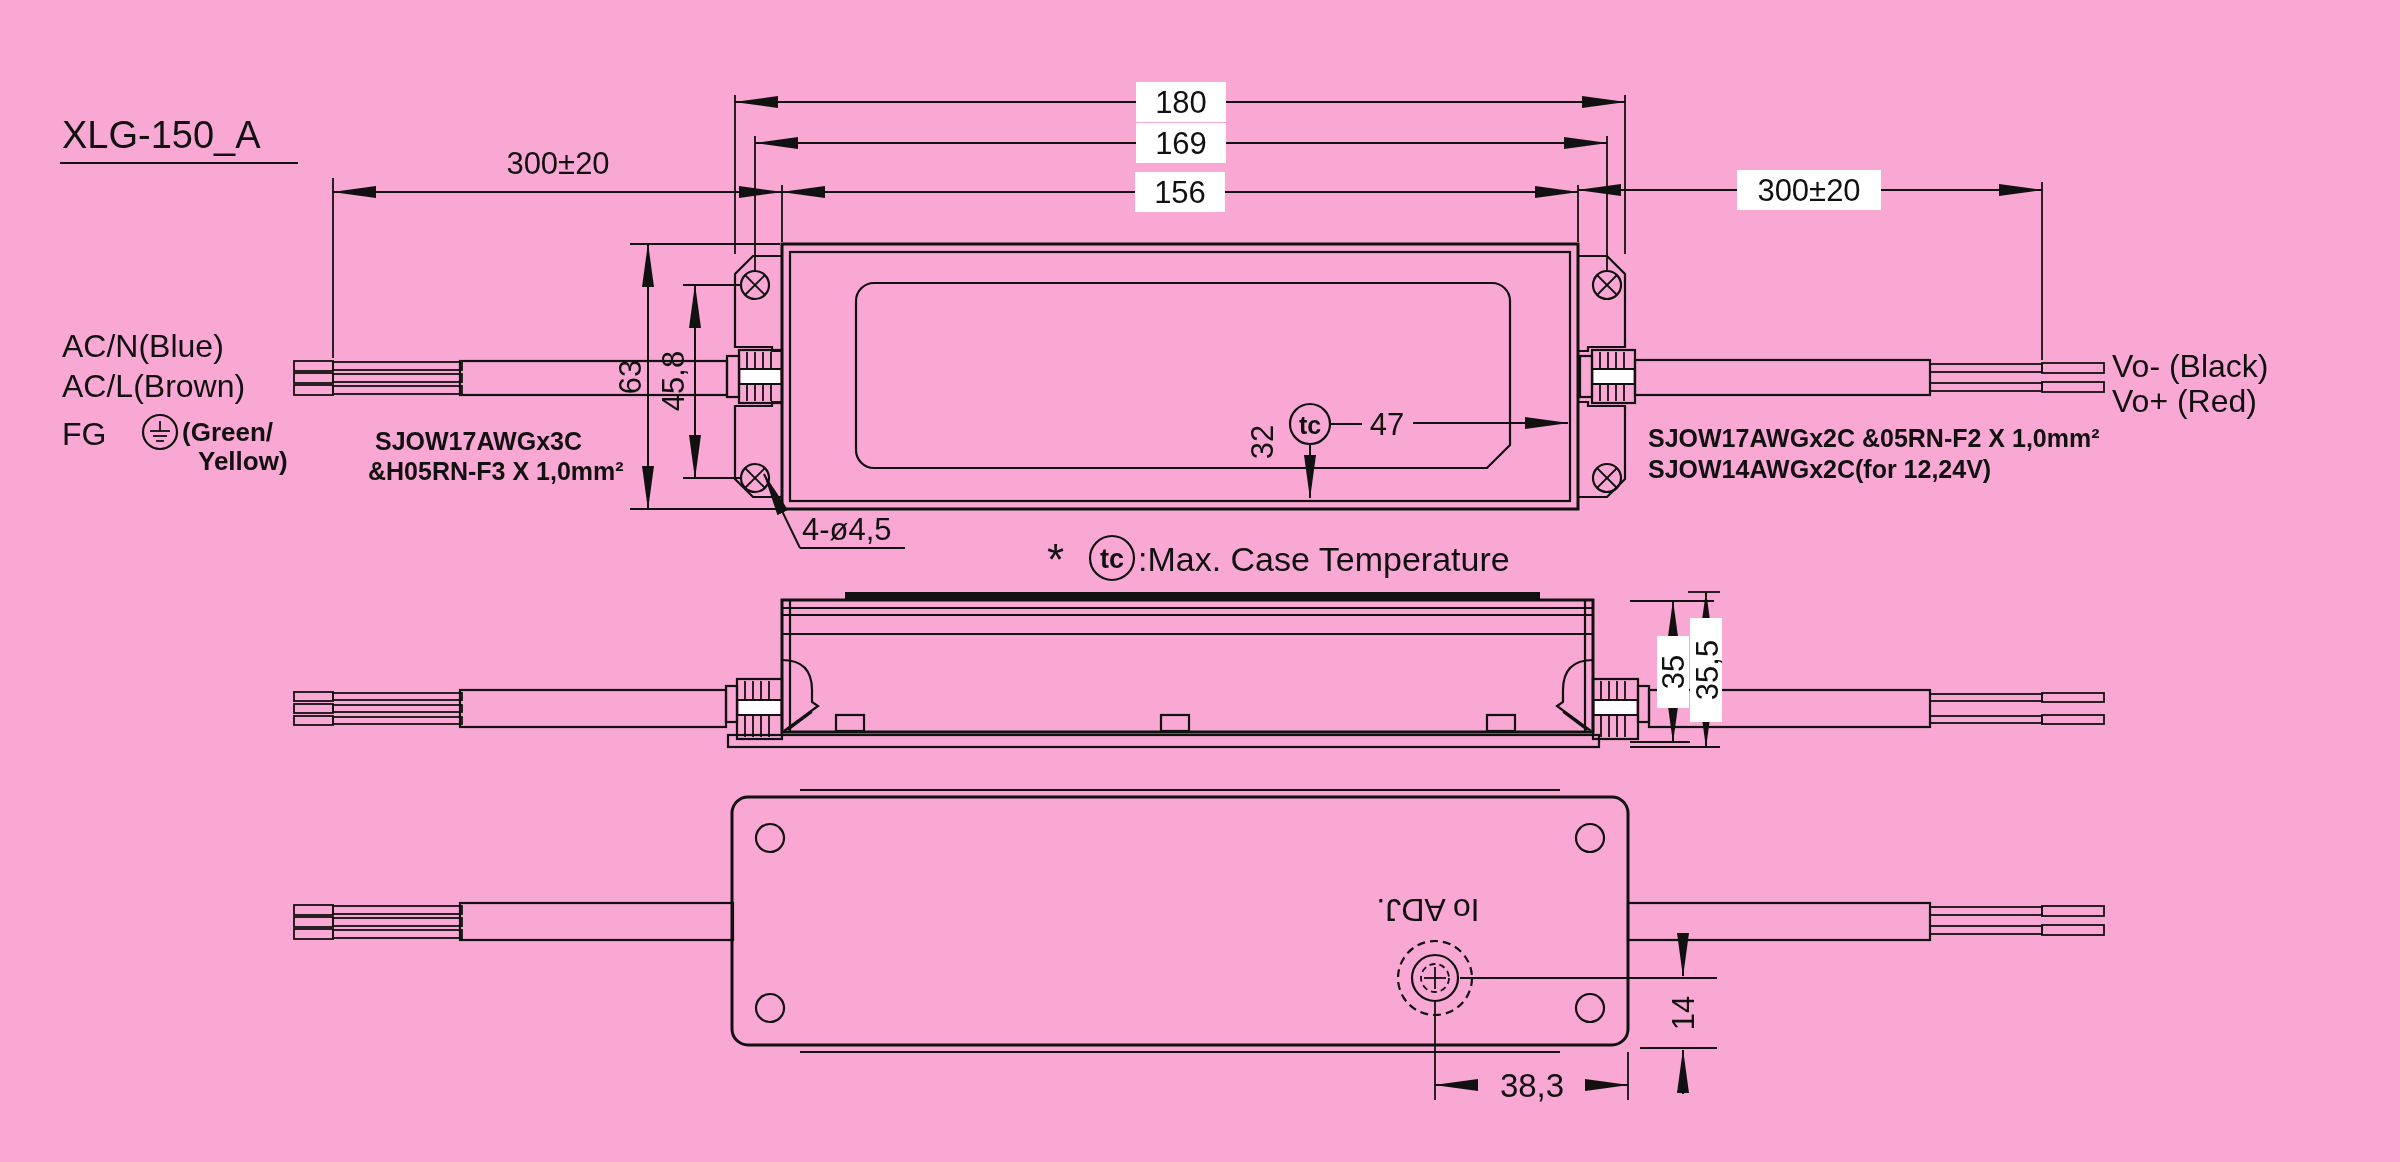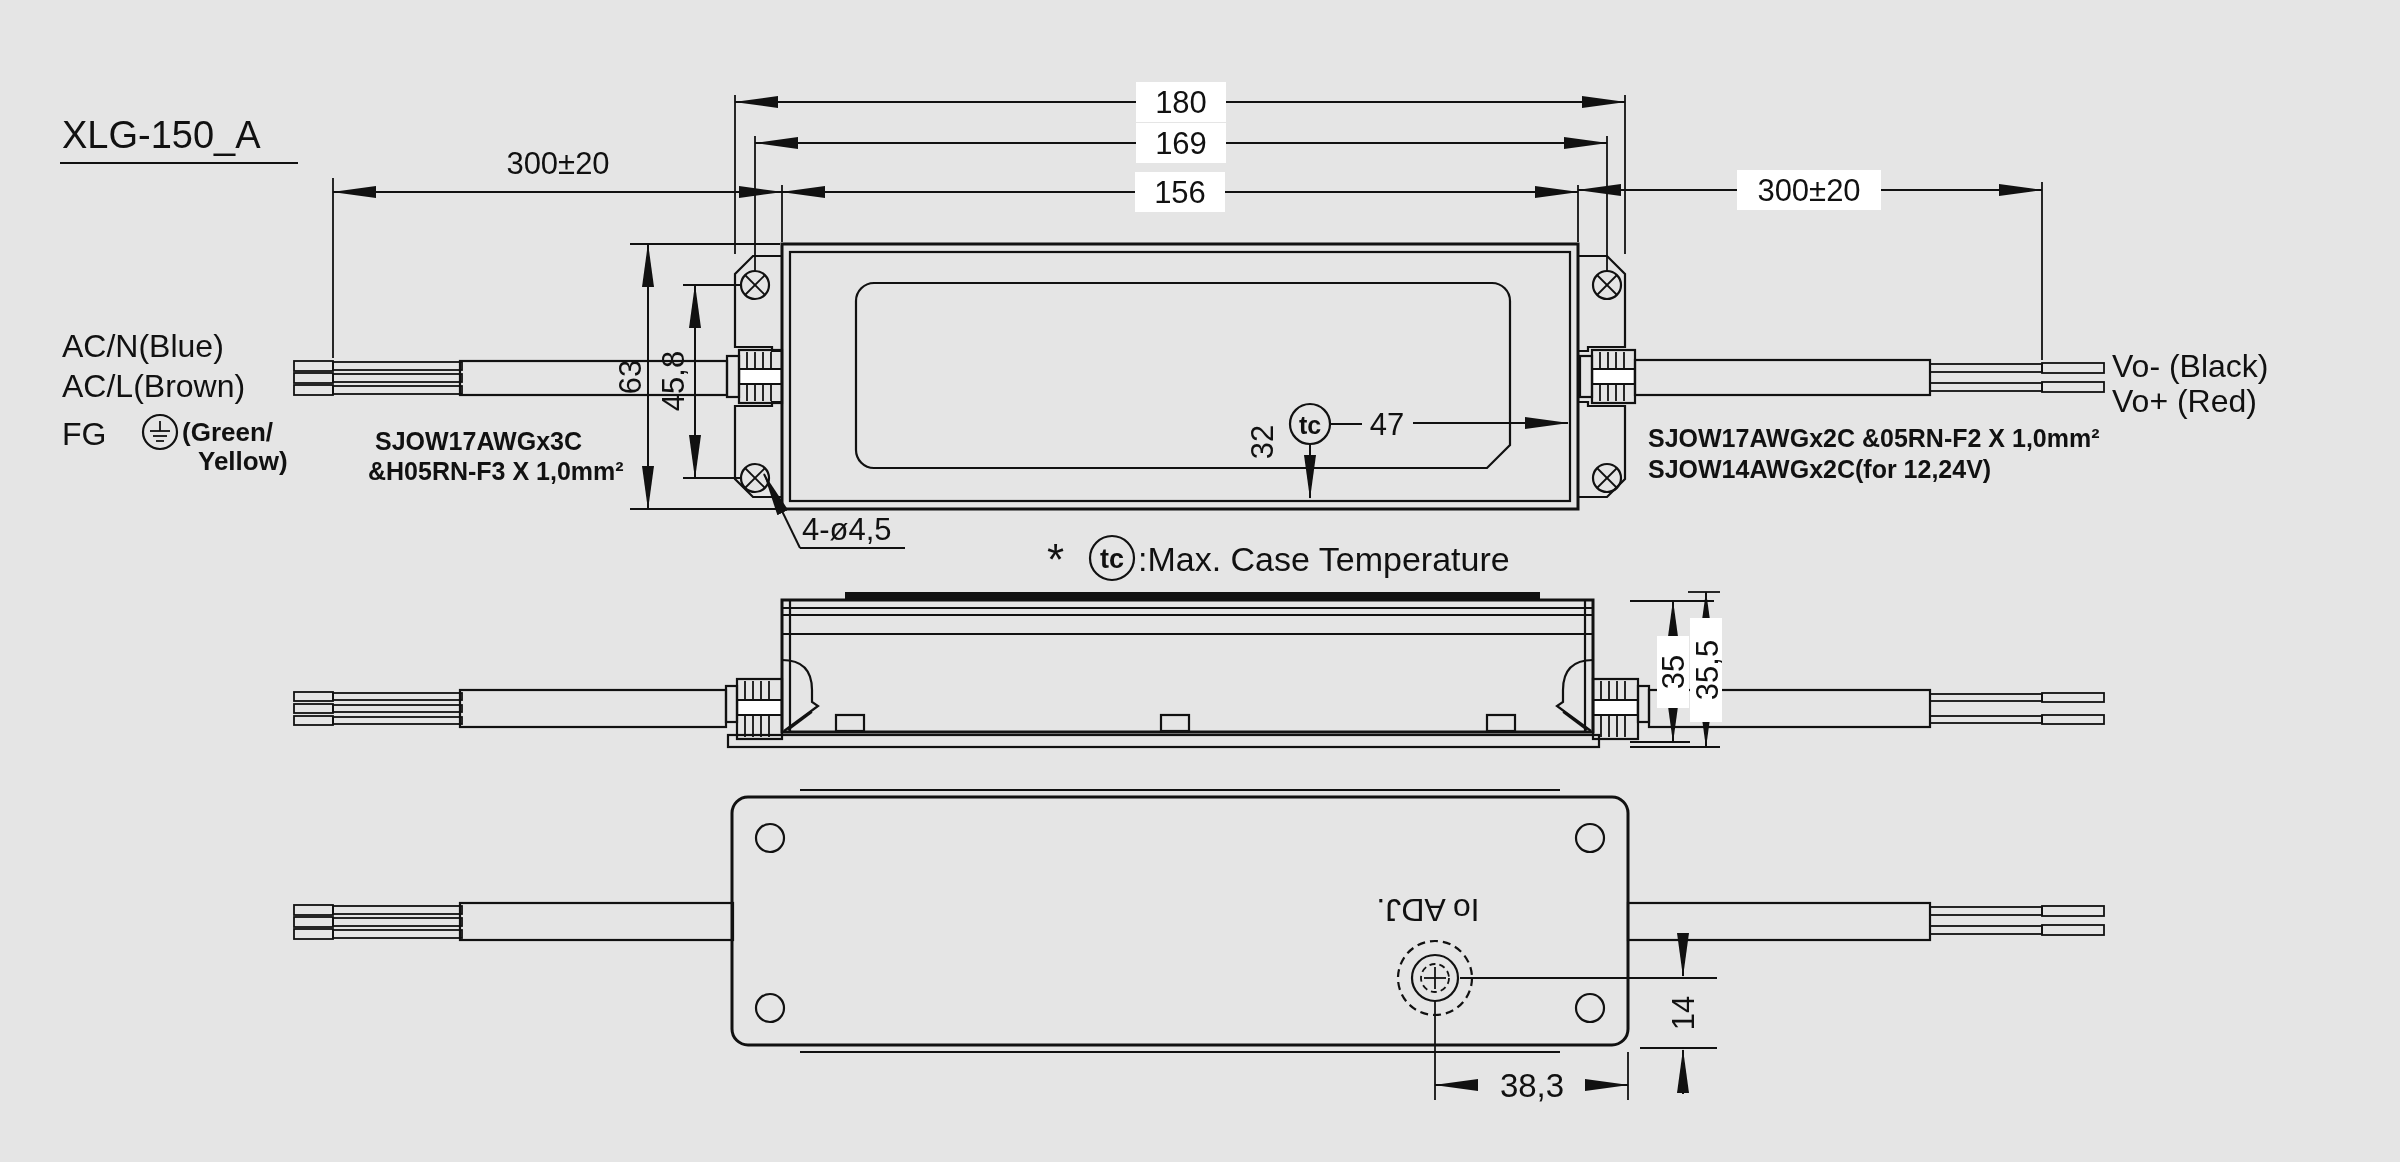--- a/index.html
+++ b/index.html
@@ -3,7 +3,7 @@
 <meta charset="utf-8">
 <style>
   html,body{margin:0;padding:0;background:#ffffff;}
-  .stage{position:relative;width:2400px;height:1162px;background:#e5e5e5;overflow:hidden;}
+  .stage{position:relative;width:2400px;height:1162px;background:#f9a8d4;overflow:hidden;}
   svg{display:block;}
   text{font-family:"Liberation Sans","DejaVu Sans",sans-serif;fill:#111;}
   .lbl{font-size:32px;}

